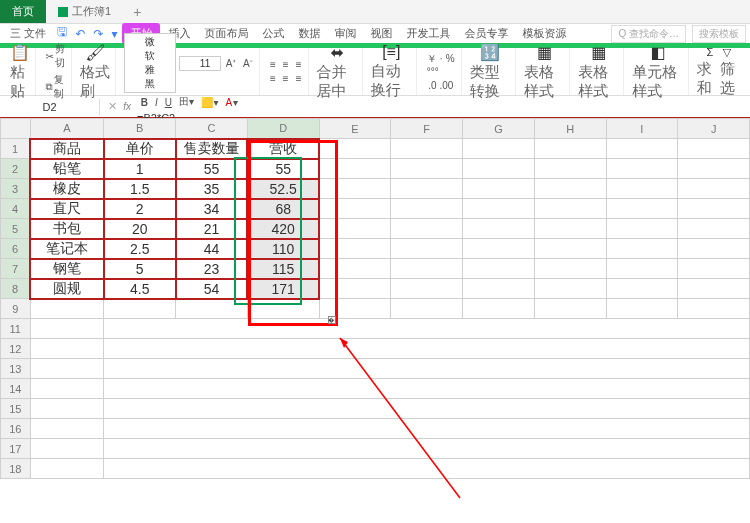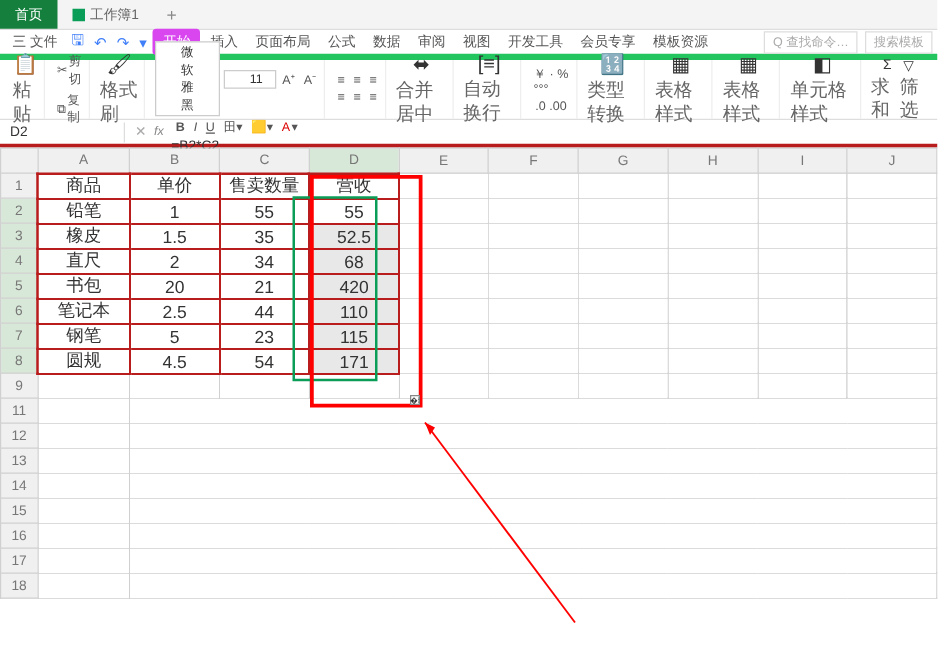--- a/index.html
+++ b/index.html
@@ -29,7 +29,7 @@
 .tb-icon.lg { width: 20px; height: 20px; font-size: 16px; }
 .font-select { border: 1px solid #ccc; font-size: 10px; padding: 1px 20px; background: #fff; }
 
-.formula-bar { display: flex; align-items: center; height: 22px; border-bottom: 3px solid #b91c1c; background: #fff; }
+.formula-bar { display: flex; align-items: center; height: 22px; border-bottom: 1px solid #b91c1c; background: #fff; text-align: center; }
 .cell-ref { width: 100px; border-right: 1px solid #ddd; padding: 2px 8px; font-size: 11px; color: #333; }
 .fx-area { display: flex; align-items: center; gap: 6px; padding: 0 8px; flex: 1; }
 .fx-label { font-style: italic; color: #888; font-size: 10px; }

